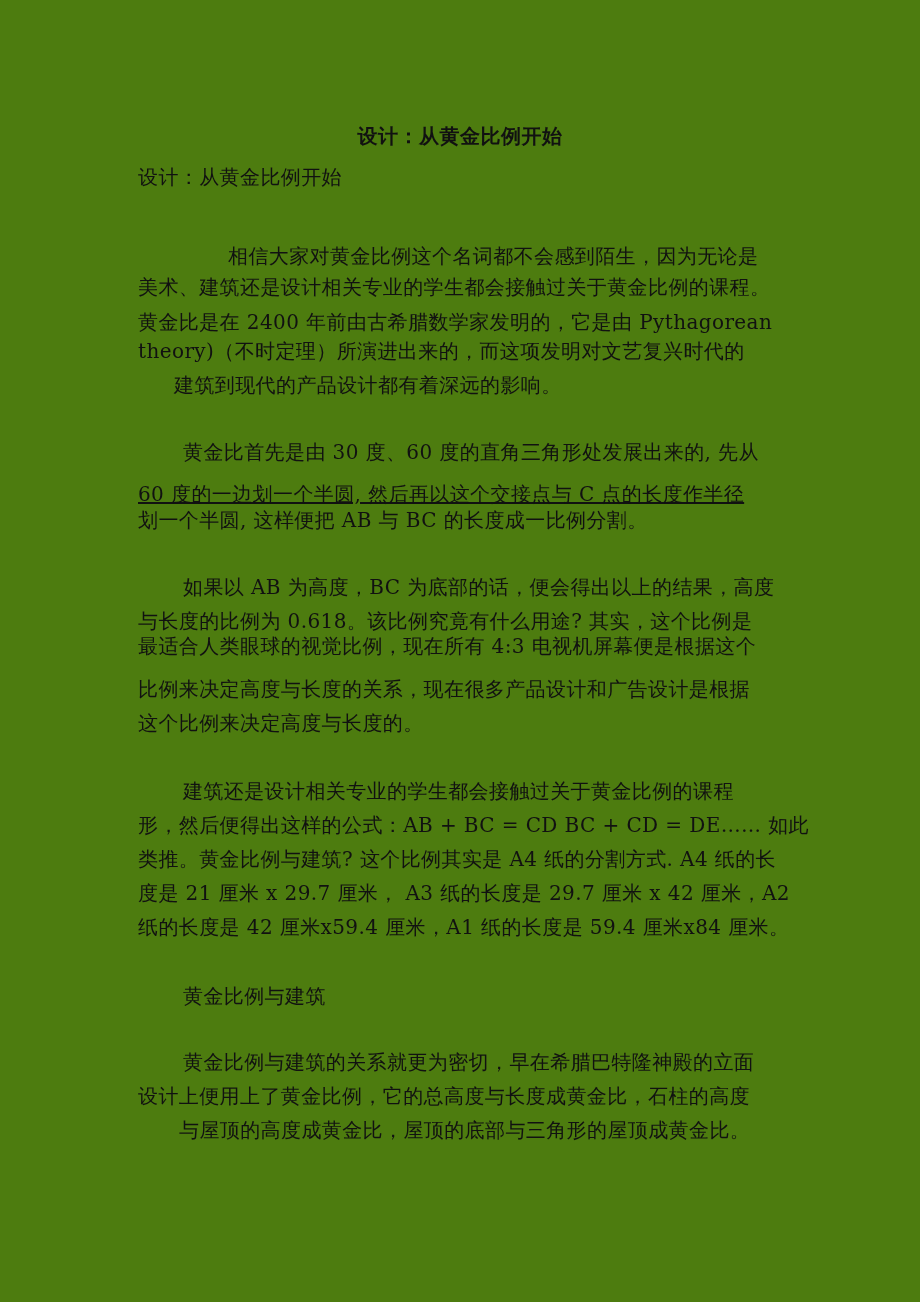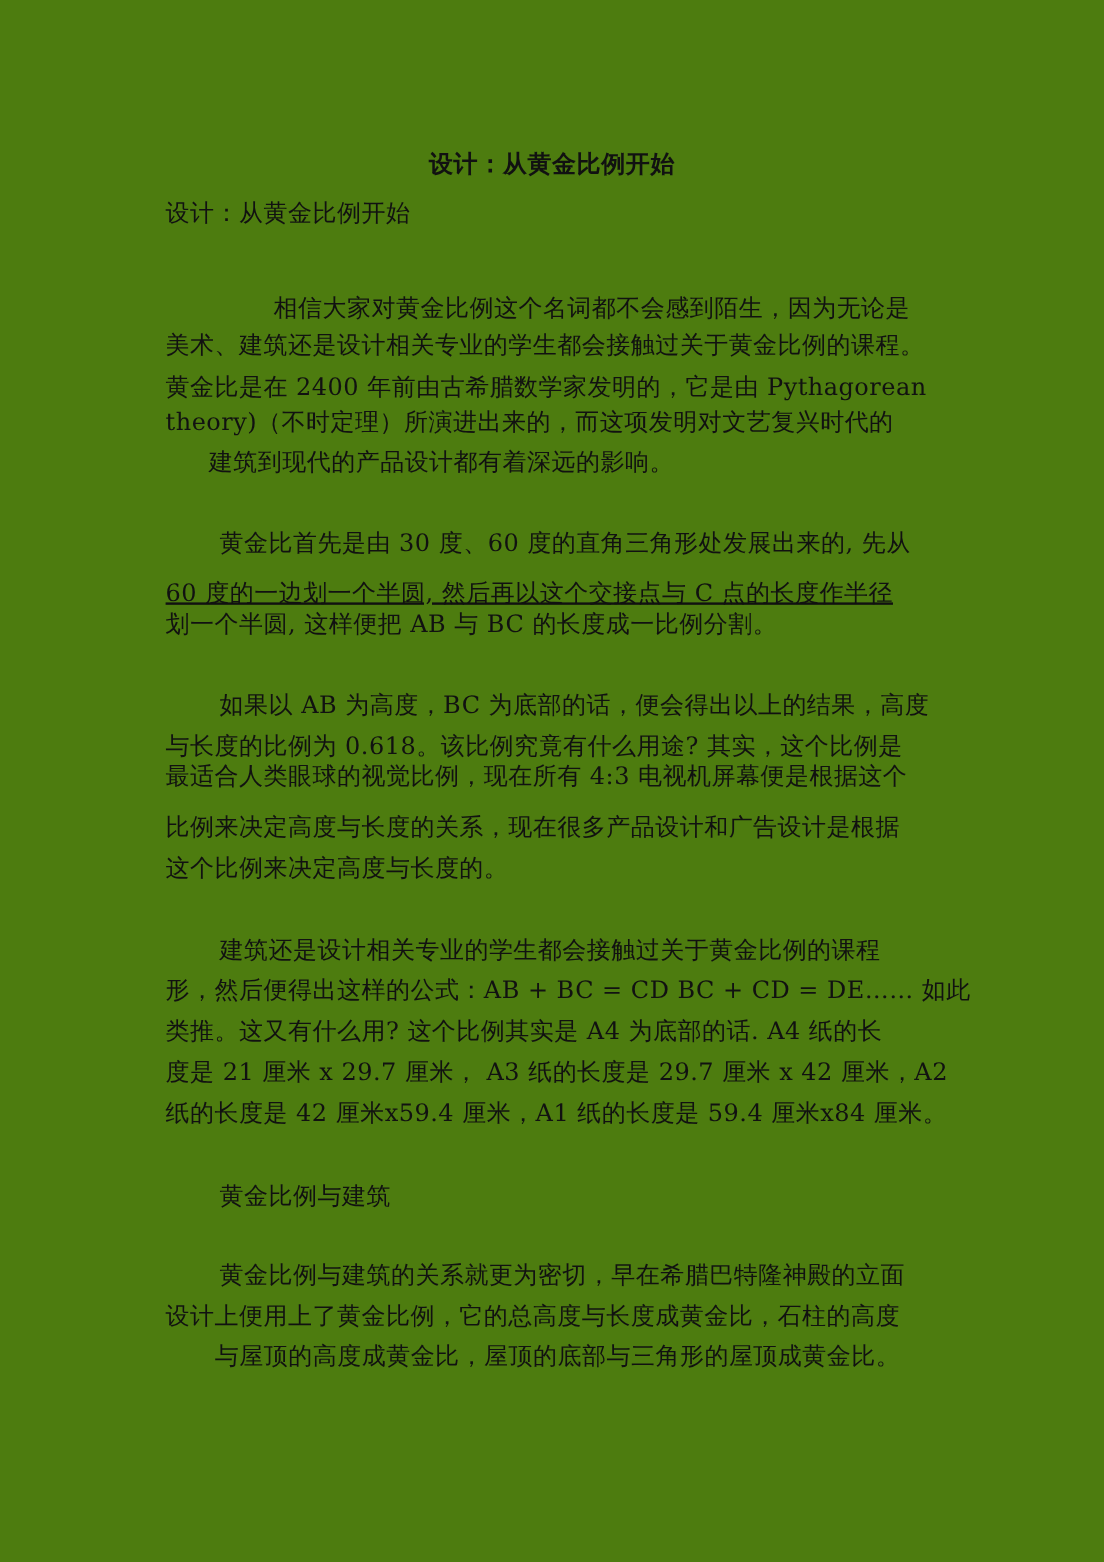--- a/index.html
+++ b/index.html
@@ -81,7 +81,7 @@
   <div class="block">
     <div class="line indent1" style="top:777px;">建筑还是设计相关专业的学生都会接触过关于黄金比例的课程</div>
     <div class="line" style="top:811px;">形，然后便得出这样的公式：AB + BC = CD BC + CD = DE…… 如此</div>
-    <div class="line" style="top:845px;">类推。这又有什么用? 这个比例其实是 A4 为底部的话. A4 纸的长</div>
+    <div class="line" style="top:845px;">类推。黄金比例与建筑? 这个比例其实是 A4 纸的分割方式. A4 纸的长</div>
     <div class="line" style="top:879px;text-align:center;">度是 21 厘米 x 29.7 厘米， A3 纸的长度是 29.7 厘米 x 42 厘米，A2</div>
     <div class="line" style="top:913px;">纸的长度是 42 厘米x59.4 厘米，A1 纸的长度是 59.4 厘米x84 厘米。</div>
   </div>

